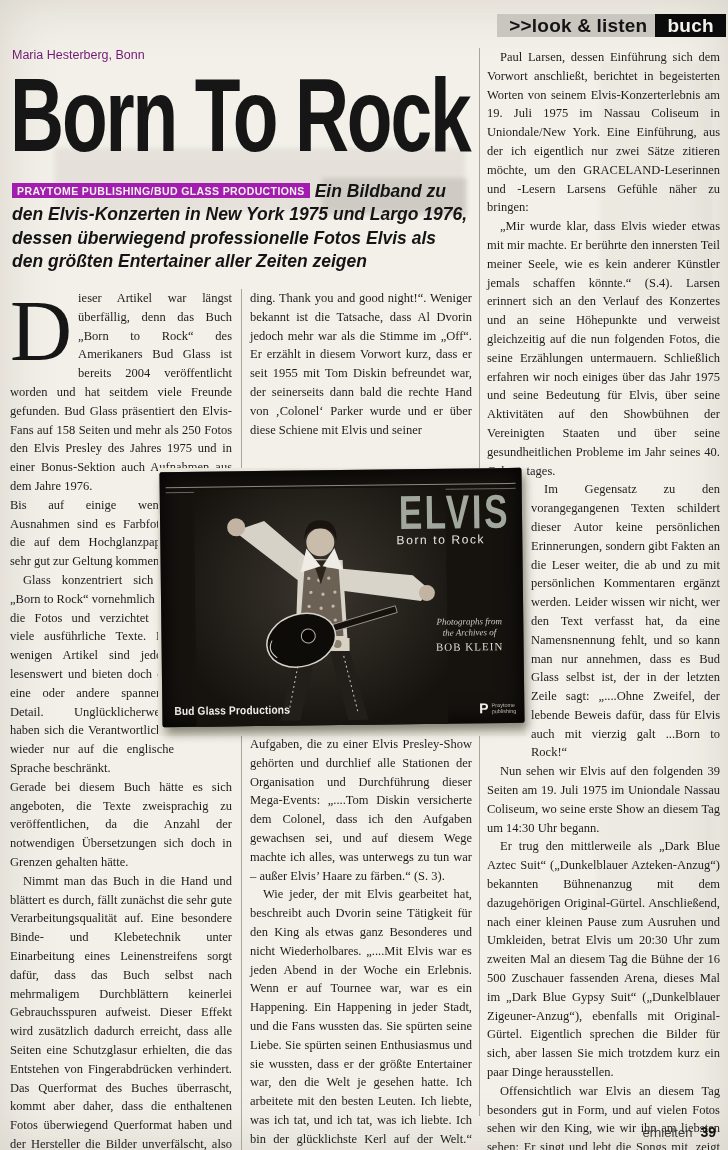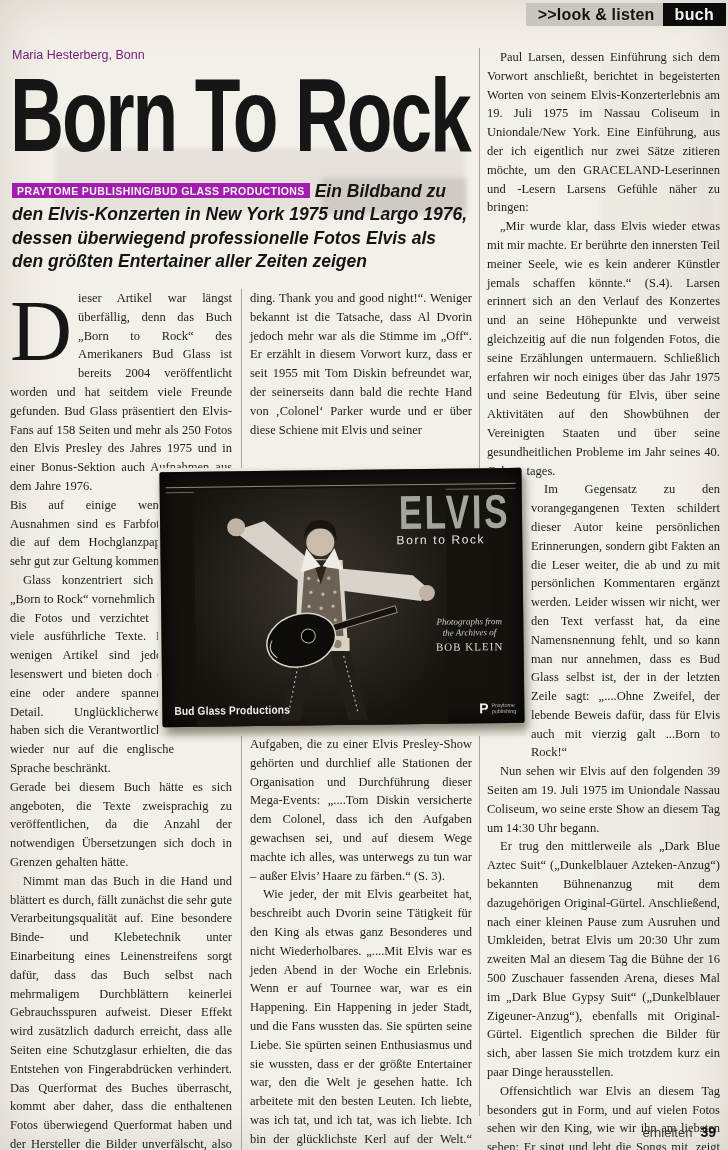--- a/index.html
+++ b/index.html
@@ -7,8 +7,8 @@
         font-family:"Liberation Serif",serif;color:#1c1c1c;
         box-shadow:inset 0 0 55px rgba(115,105,88,.22);}
   
-  .masthead{position:absolute;top:3px;right:2px;display:flex;z-index:3;
-            font-family:"Liberation Sans",sans-serif;font-weight:bold;font-size:16px;line-height:23px;}
+  .masthead{position:absolute;top:14px;right:2px;display:flex;z-index:3;
+            font-family:"Liberation Sans",sans-serif;font-weight:bold;font-size:19px;line-height:23px;}
   .masthead .look{background:#c9c6c0;color:#141414;padding:0 8px 0 12px;letter-spacing:.2px;}
   .masthead .buch{background:#0b0b0b;color:#f4f2ee;padding:0 12px;letter-spacing:.3px;}
   

